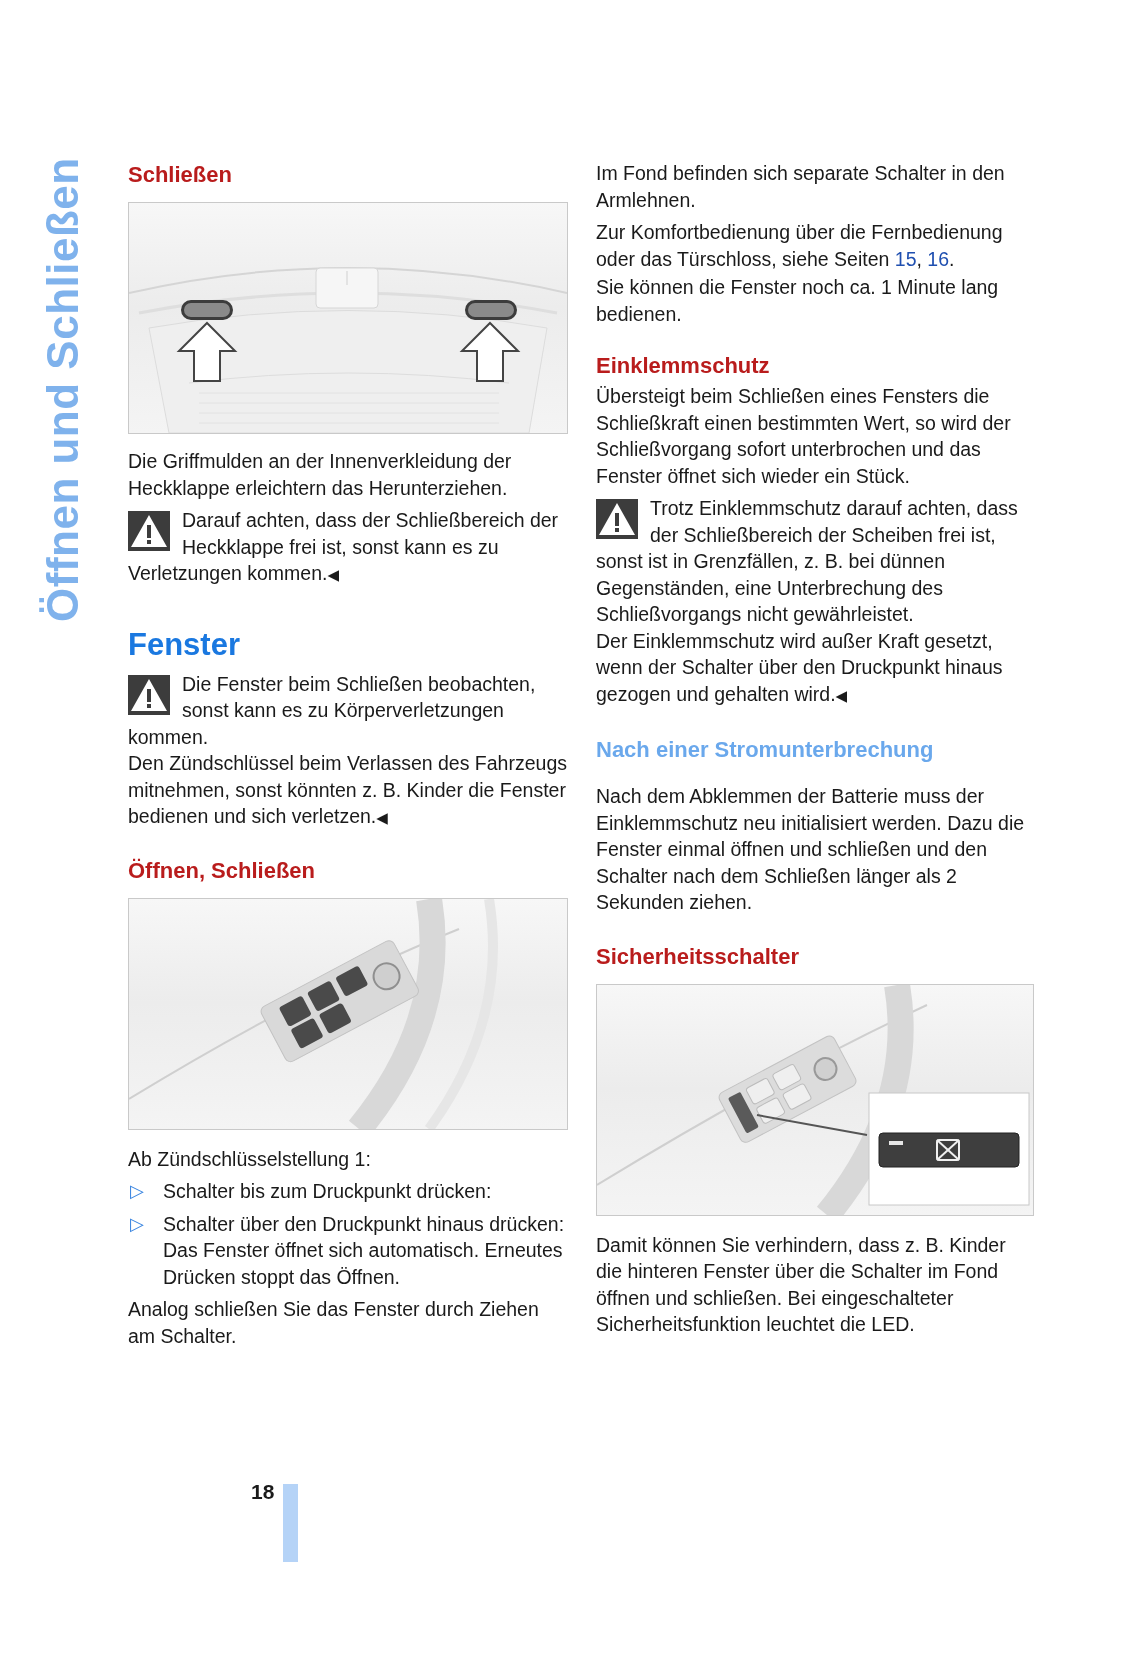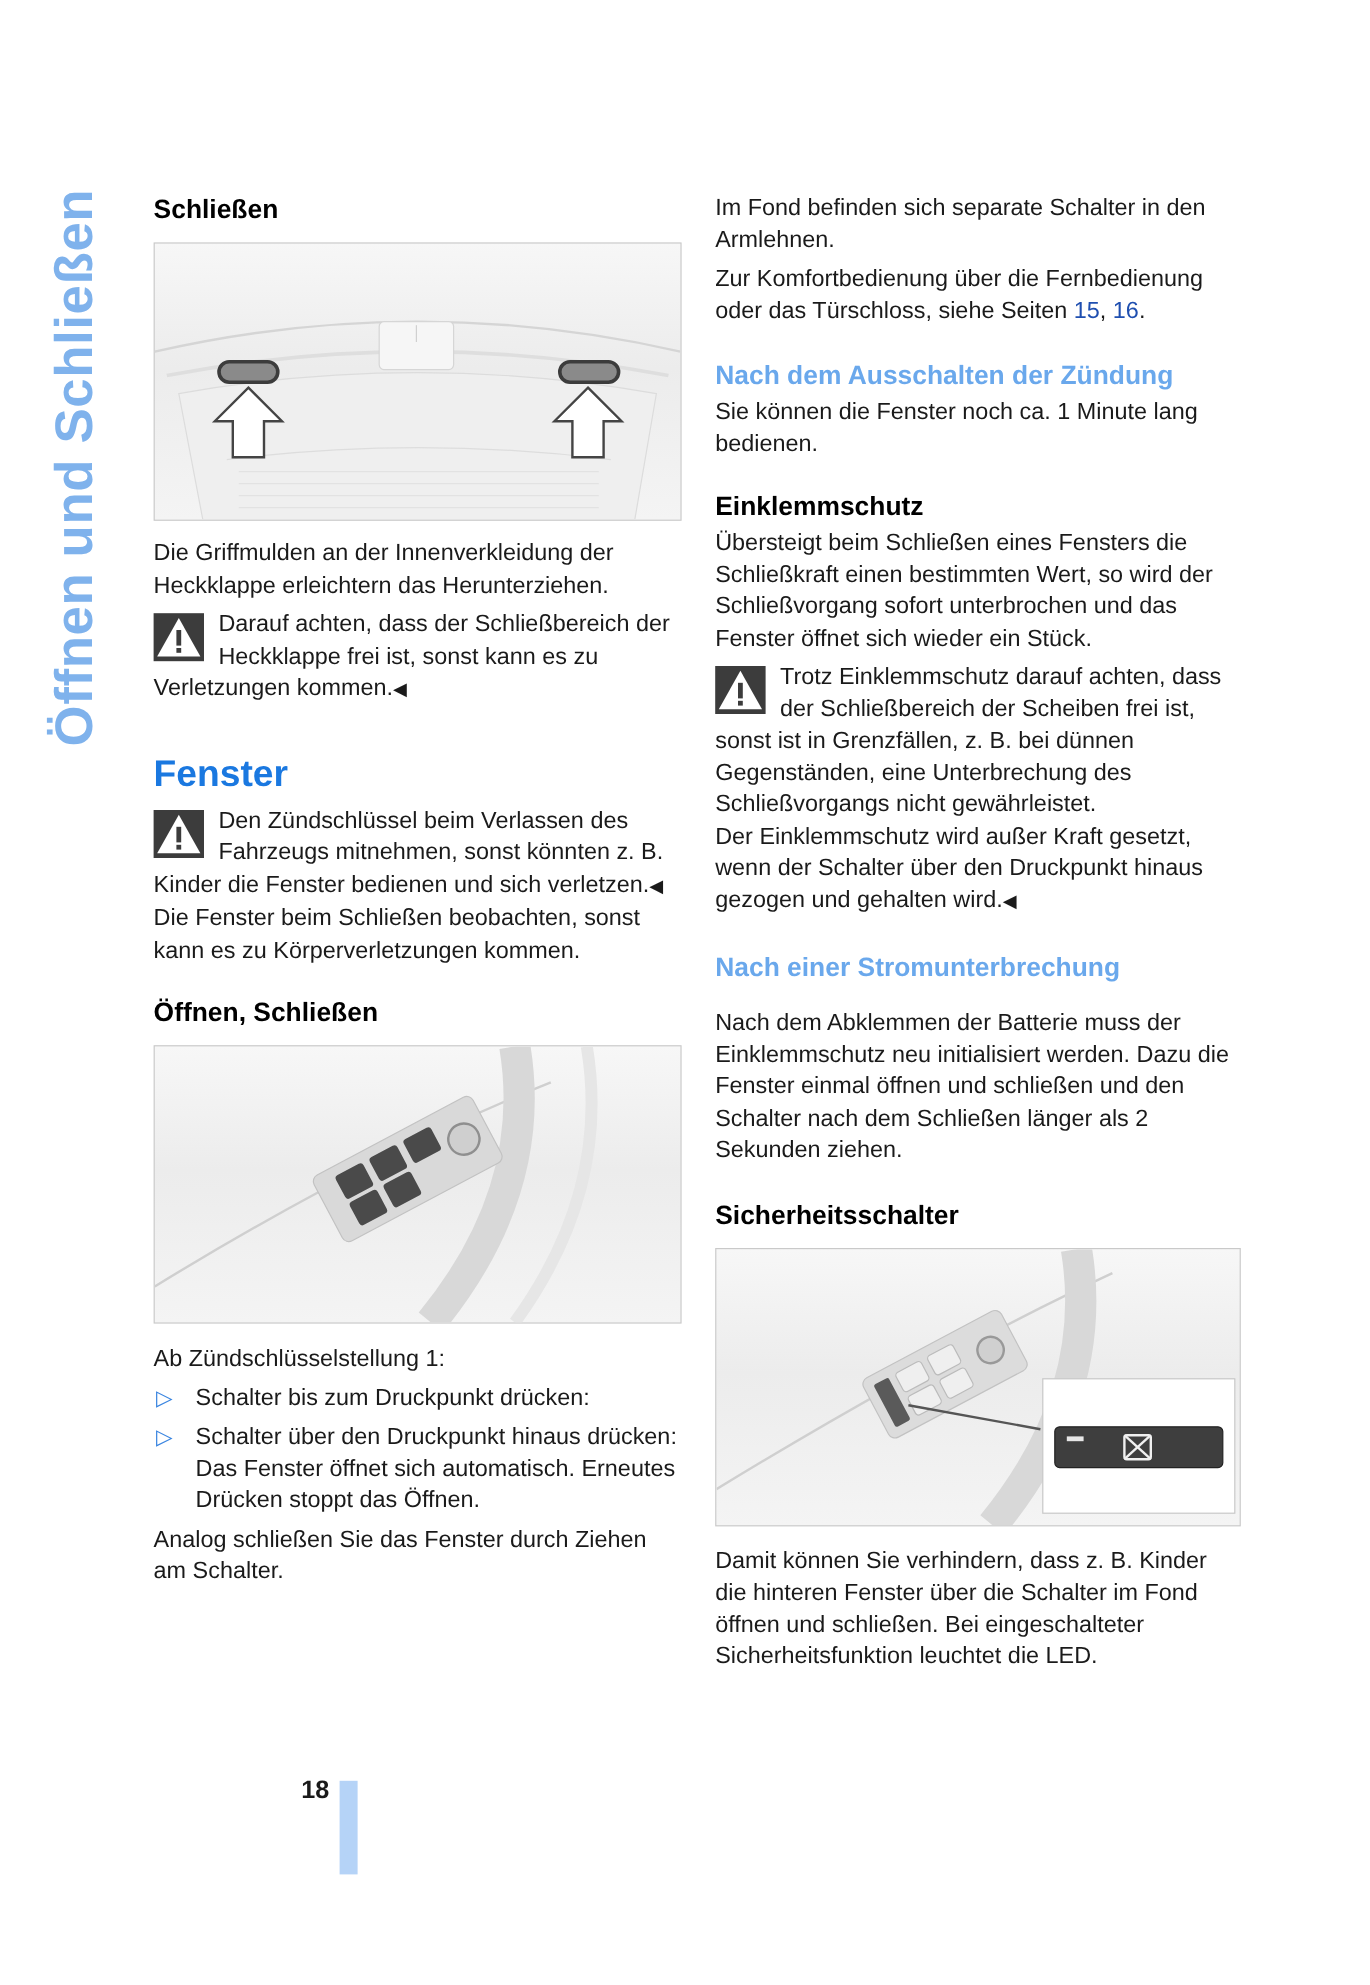--- a/index.html
+++ b/index.html
@@ -11,7 +11,7 @@
   .col { position: absolute; width: 442px; }
   .col-left { left: 128px; top: 160px; }
   .col-right { left: 596px; top: 160px; width: 440px; }
-  .h2 { font-weight: bold; font-size: 22px; color: #000000; margin: 0; line-height: 30px; }
+  .h2 { font-weight: bold; font-size: 22px; color: #b91c1c; margin: 0; line-height: 30px; }
   .h1 { font-weight: bold; font-size: 31px; color: #1a78e0; margin: 0; line-height: 40px; }
   .h2.light { color: #6aa8ec; }
   p { margin: 0; font-size: 19.5px; line-height: 26.5px; }

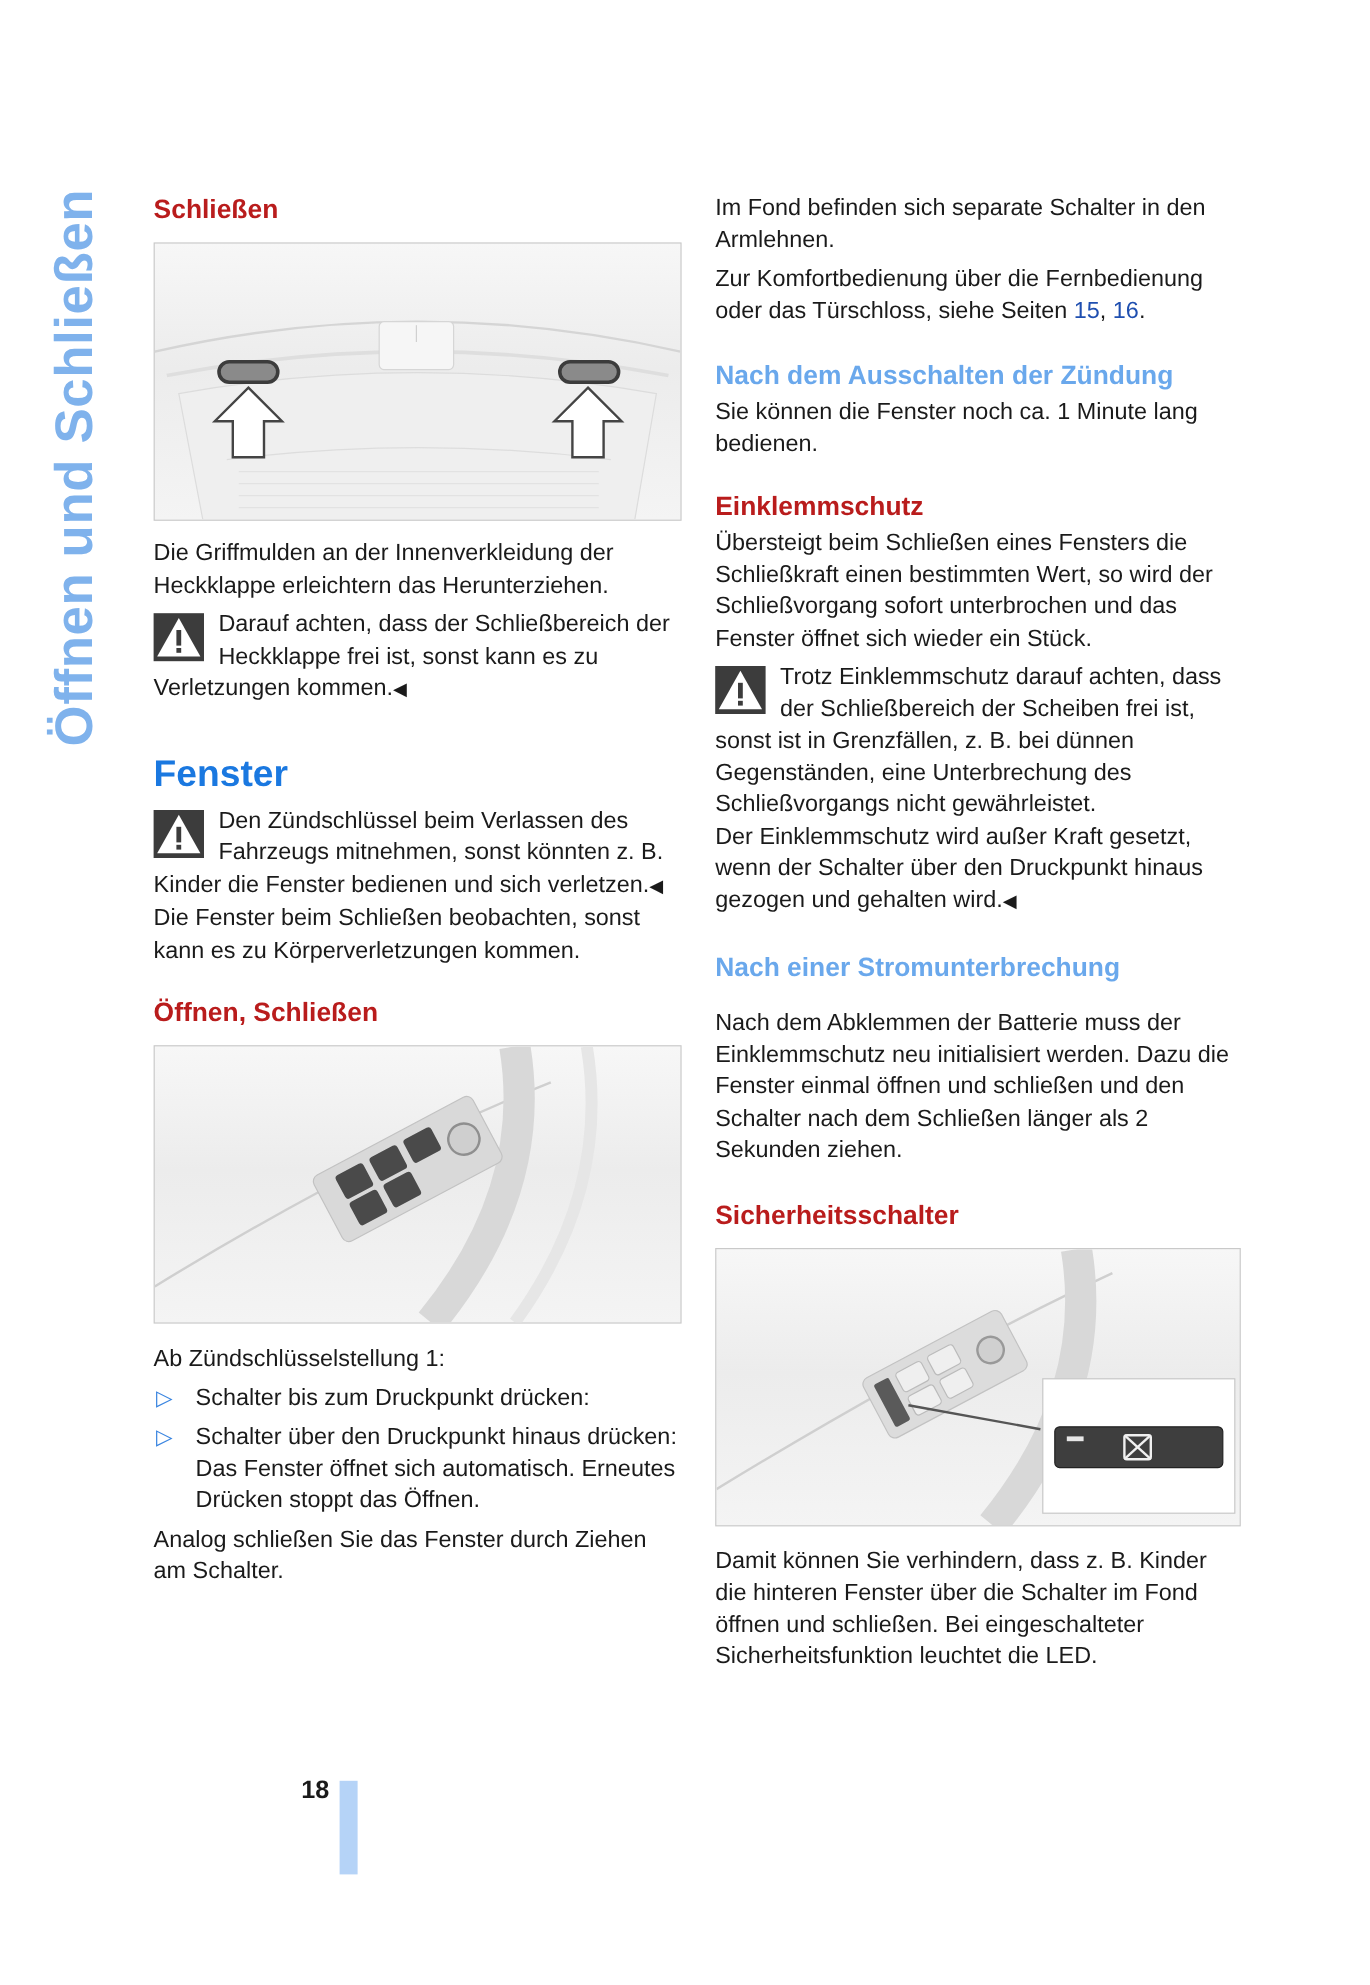--- a/index.html
+++ b/index.html
@@ -125,7 +125,6 @@
   <p>Im Fond befinden sich separate Schalter in den Armlehnen.</p>
   <p class="mt6"><span>Zur Komfortbedienung über die Fernbedienung oder das Türschloss, siehe Seiten </span><span class="page-link">15</span><span>, </span><span class="page-link">16</span><span>.</span></p>
 
-  <h3 class="h2 light" style="margin-top:26px;">Nach dem Ausschalten der Zündung</h3>
   <p style="margin-top:2px;">Sie können die Fenster noch ca. 1 Minute lang bedienen.</p>
 
   <h3 class="h2" style="margin-top:24px;">Einklemmschutz</h3>

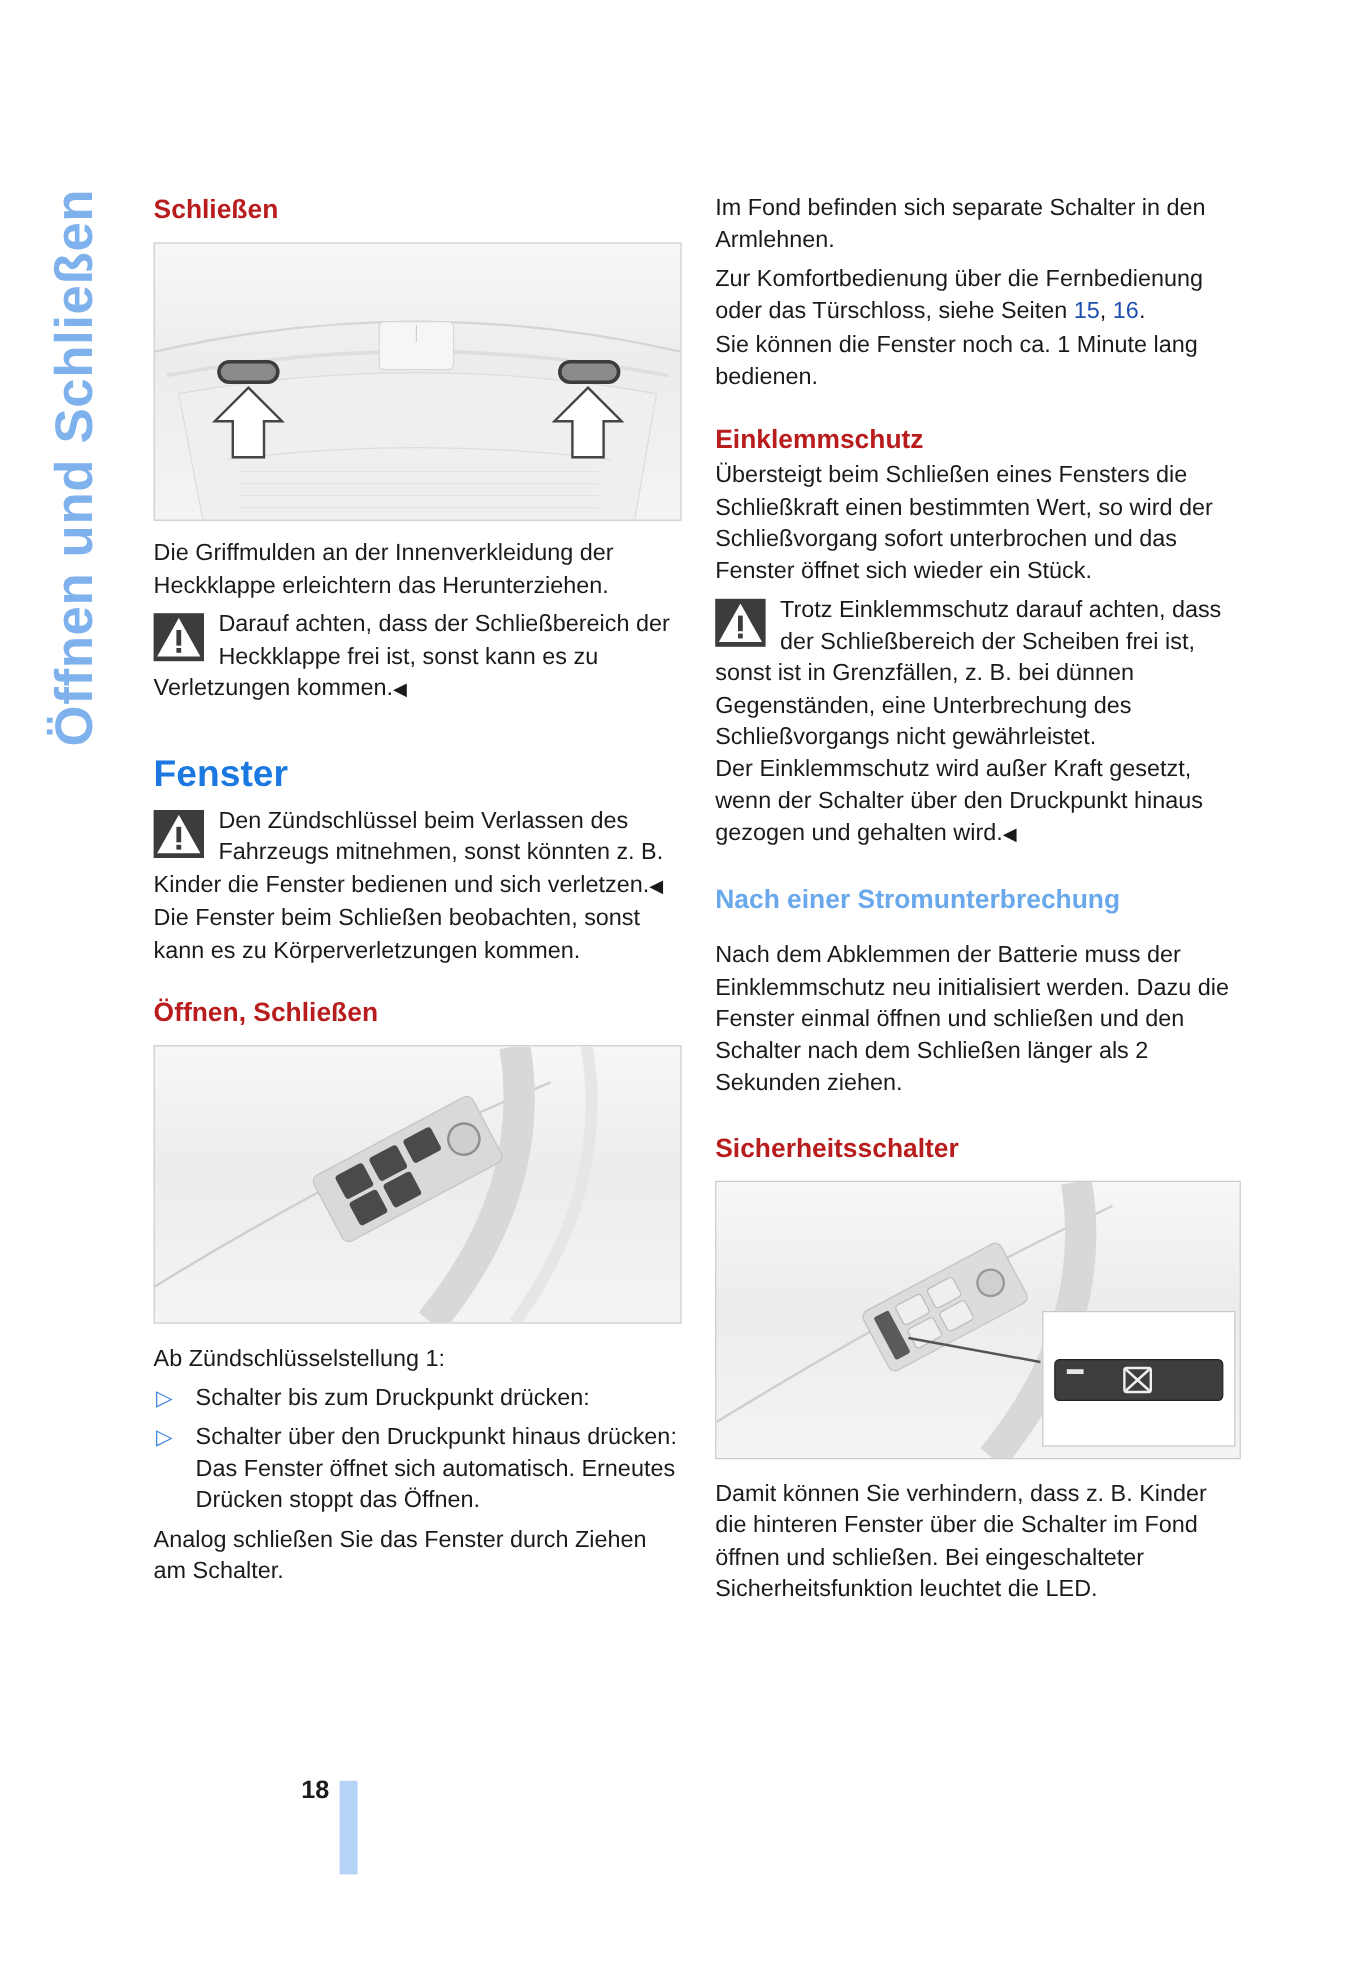--- a/index.html
+++ b/index.html
@@ -83,8 +83,8 @@
           <rect x="19" y="29" width="4" height="4" fill="#3c3c3c"></rect>
         </svg>
     </span>
+    <p>Die Fenster beim Schließen beobachten, sonst kann es zu Körperverletzungen kommen.</p>
     <p><span>Den Zündschlüssel beim Verlassen des Fahrzeugs mitnehmen, sonst könnten z. B. Kinder die Fenster bedienen und sich verletzen.</span><span class="end-mark">◀</span></p>
-    <p>Die Fenster beim Schließen beobachten, sonst kann es zu Körperverletzungen kommen.</p>
   </div>
 
   <h3 class="h2" style="margin-top:24px;">Öffnen, Schließen</h3>

